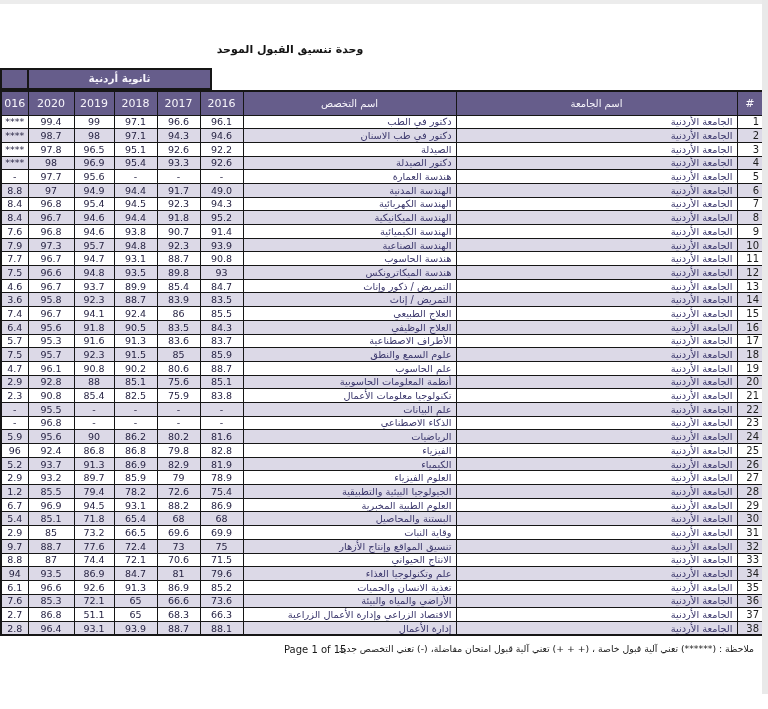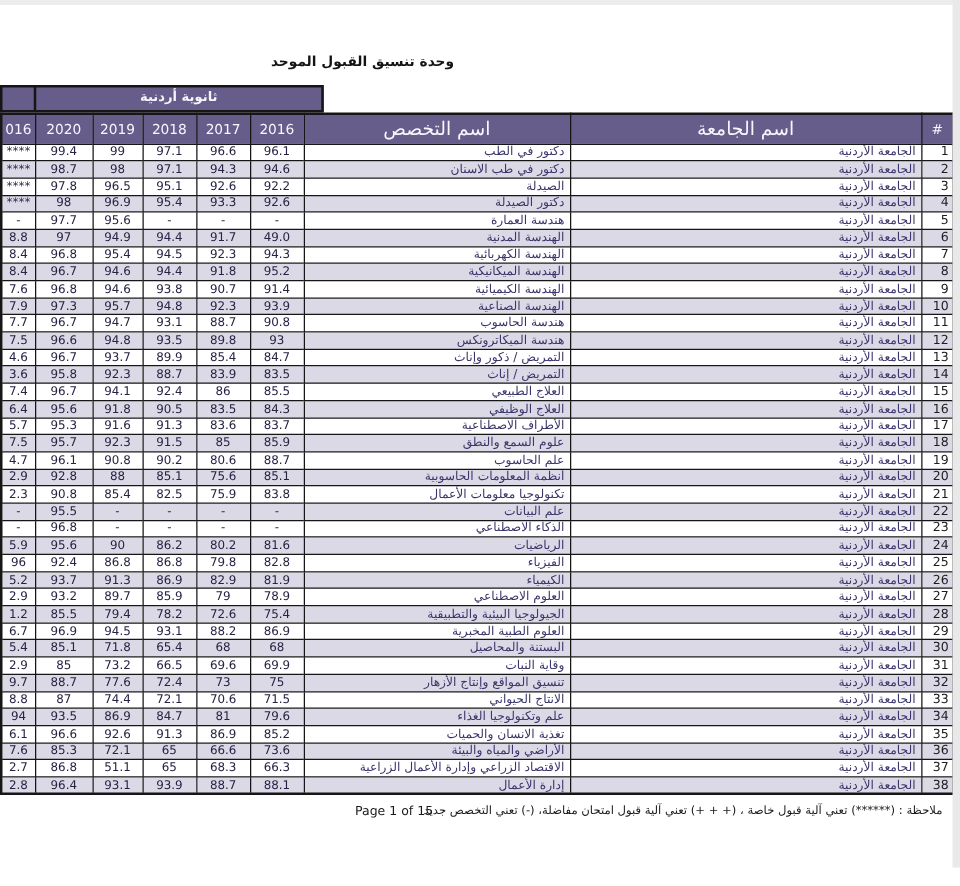--- a/index.html
+++ b/index.html
@@ -24,7 +24,7 @@
   .gcell{background:var(--purple);border:2px solid var(--line);}
   .gcell-cut{width:28px;border-right-width:1px;}
   .gcell-main{
-    width:231px;border-left-width:1px;color:#f6f4fb;
+    width:184px;border-left-width:1px;color:#f6f4fb;
     font-size:10.5px;font-weight:bold;text-align:center;line-height:17px;direction:rtl;
   }
 

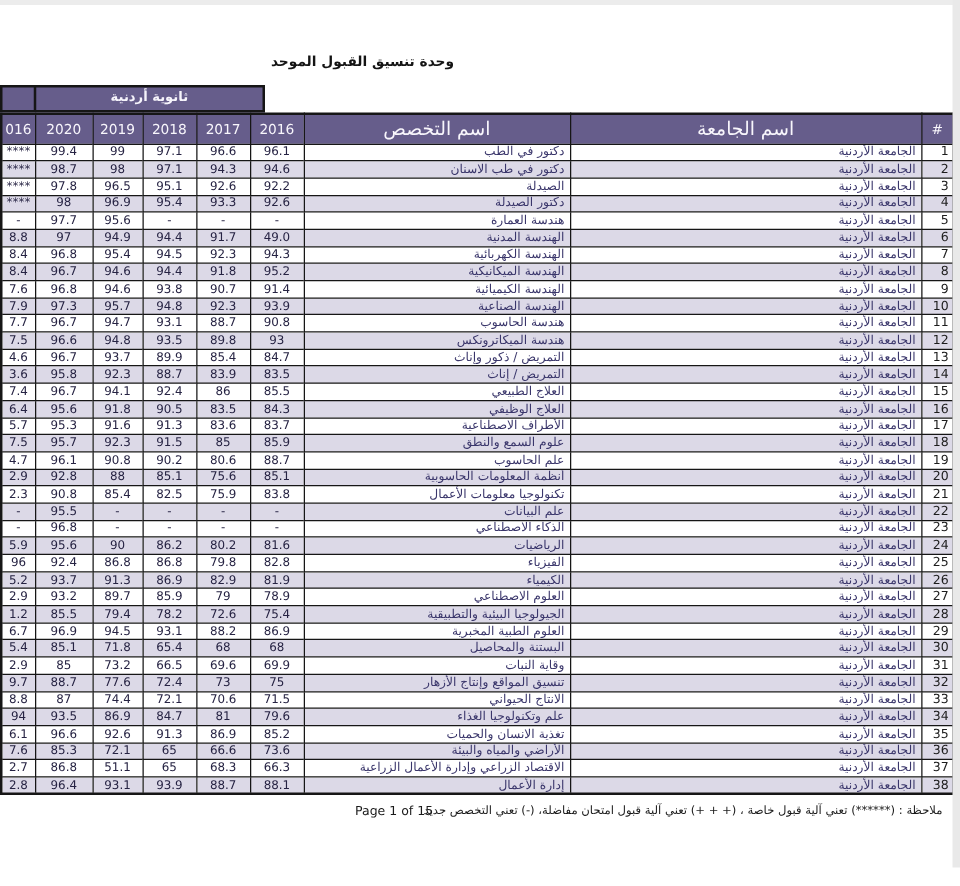--- a/index.html
+++ b/index.html
@@ -36,7 +36,7 @@
     background:var(--purple);color:#f8f6fc;border:1px solid var(--line);
     height:24px;font-size:11px;font-weight:normal;padding:0;text-align:center;
   }
-  .grid th.ar{font-size:15px;text-align:center;}
+  .grid th.ar{font-size:10px;text-align:center;}
   .grid td{
     border:1px solid var(--line);height:13.7px;padding:0 4px;
     overflow:hidden;white-space:nowrap;background:#fff;

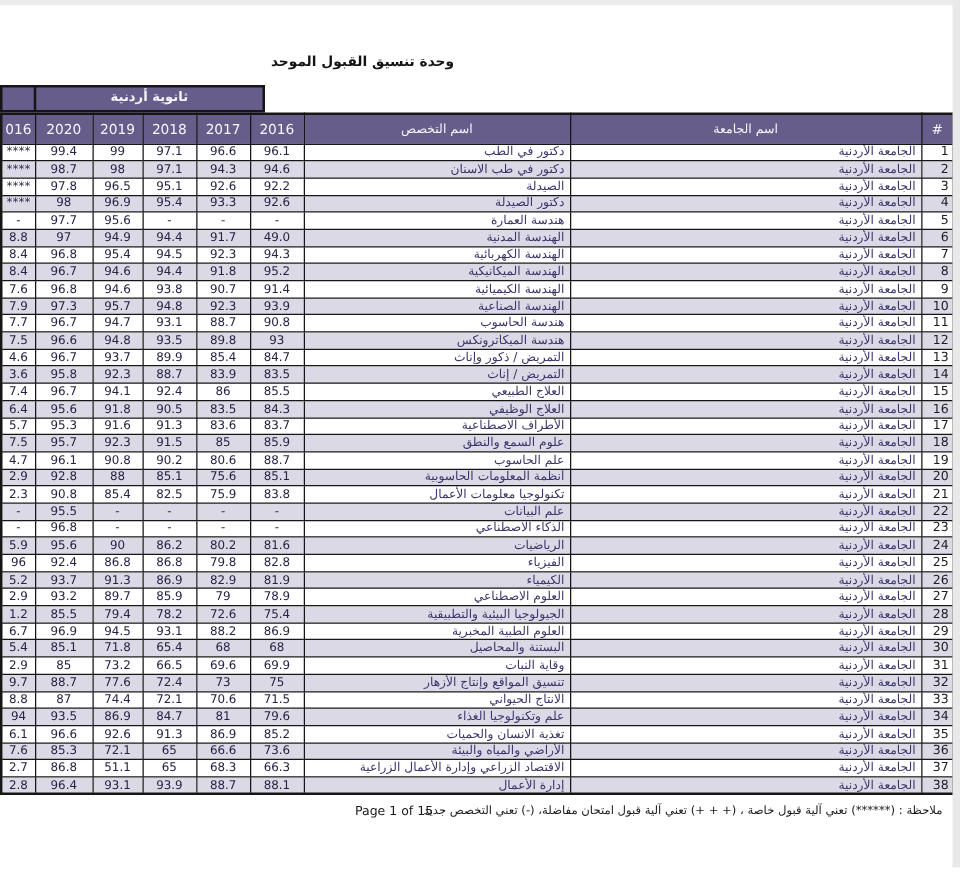--- a/index.html
+++ b/index.html
@@ -385,7 +385,7 @@
         <tr>
           <td class="idx">27</td>
           <td class="university">الجامعة الأردنية</td>
-          <td class="specialty">العلوم الاصطناعي</td>
+          <td class="specialty">العلوم الفيزياء</td>
           <td class="num">78.9</td>
           <td class="num">79</td>
           <td class="num">85.9</td>

